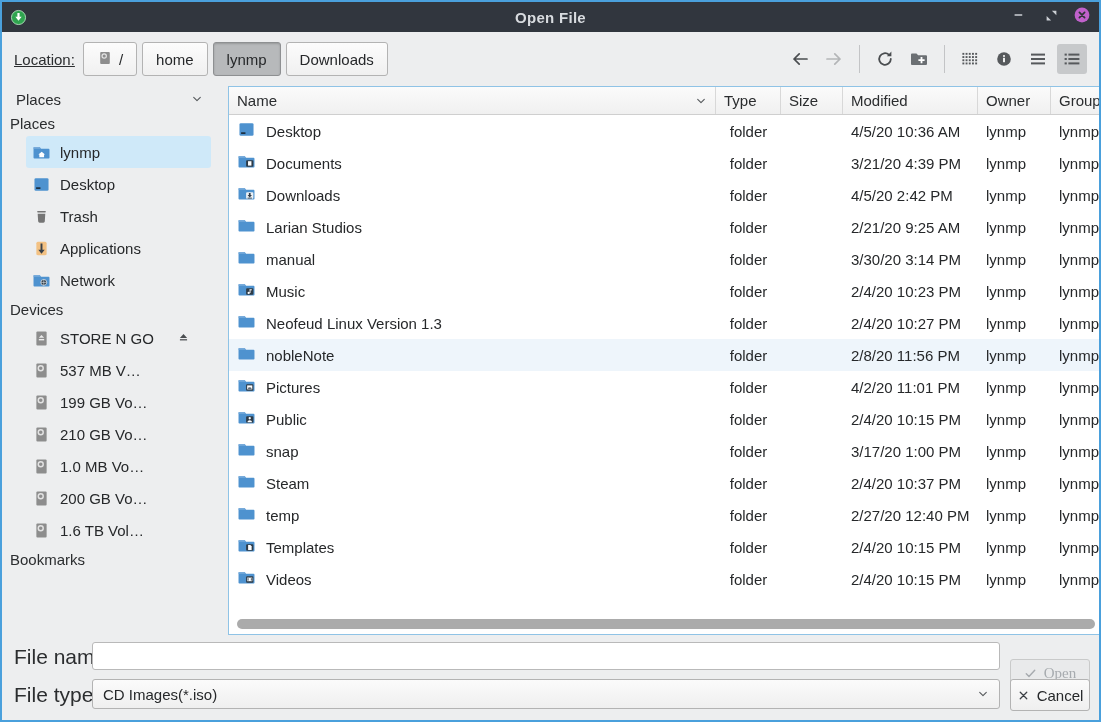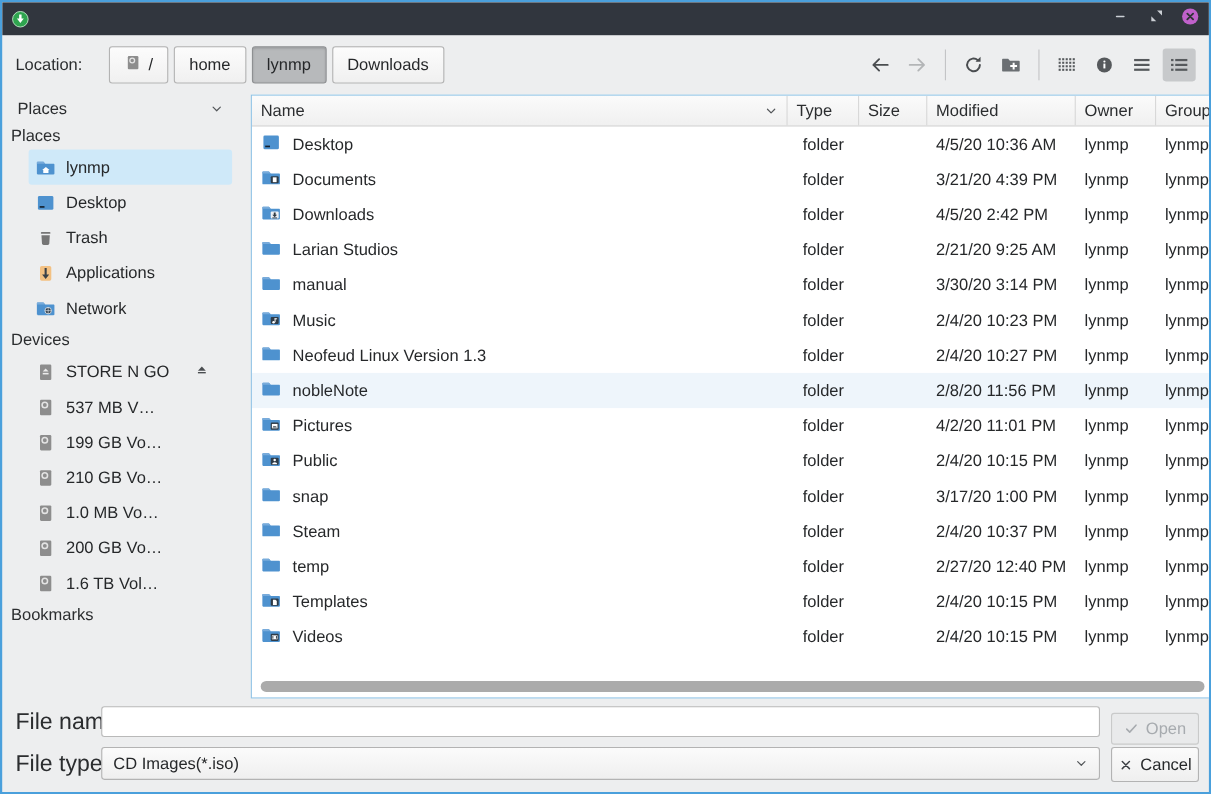--- a/index.html
+++ b/index.html
@@ -73,6 +73,7 @@
           <path d="M8.7 4.8h2.6v4.4h2.4L10 13.9 6.3 9.2h2.4z" fill="#fff"></path>
         </svg>
       </span>
+    <span class="title">Open File</span>
     <div class="controls">
 
         <span class="tbtn">

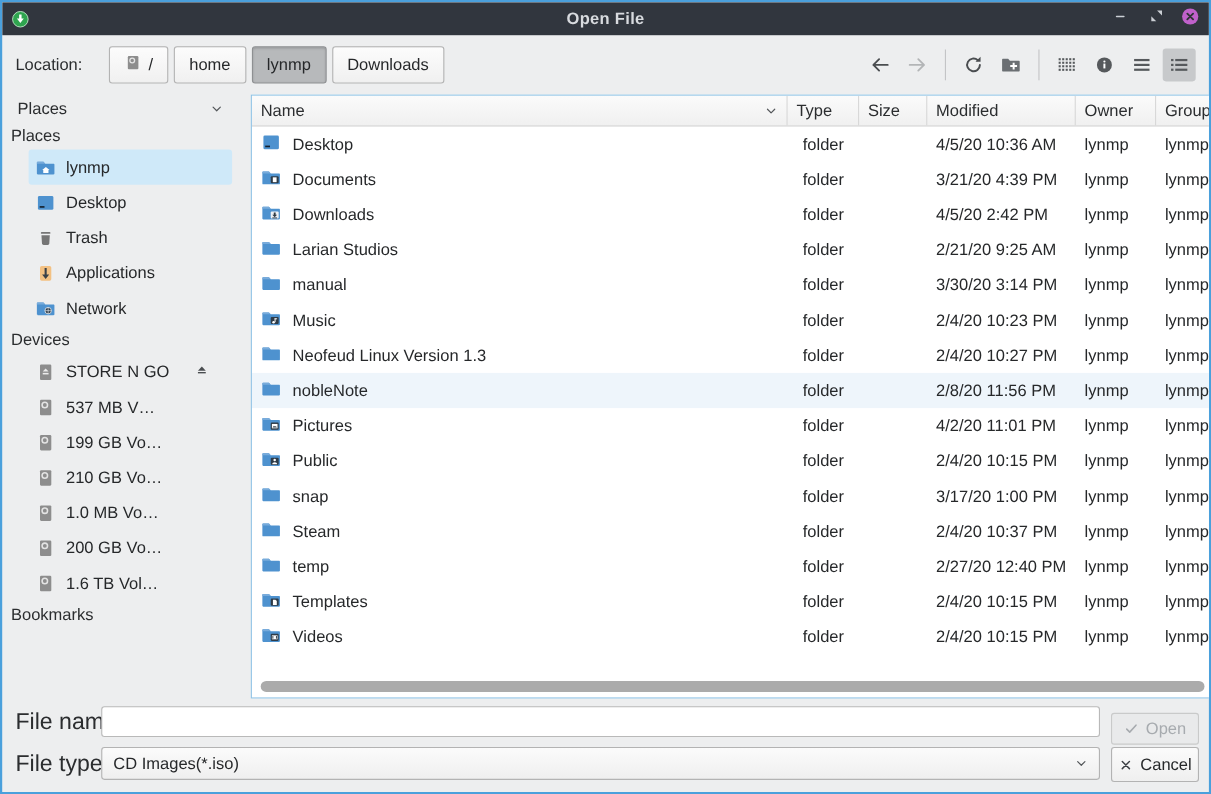--- a/index.html
+++ b/index.html
@@ -13,7 +13,7 @@
   .controls .tbtn{display:flex;align-items:center;justify-content:center;width:18px;height:18px;cursor:default;}
   
   .toolbar{position:absolute;top:30px;left:0;right:0;height:54px;display:flex;align-items:center;padding:0 12px;}
-  .loclabel{font-size:15px;color:#2b2d2f;margin-right:24px;}
+  .loclabel{font-size:15px;color:#2b2d2f;margin-right:8px;text-decoration:underline;}
   .crumbs{display:flex;gap:5px;}
   .crumb{display:flex;align-items:center;gap:6px;height:34px;padding:0 13px;font-size:15px;color:#26282a;
          background:linear-gradient(#fcfcfc,#f0f0f0);border:1px solid #b3b3b3;border-radius:3px;font-family:inherit;}

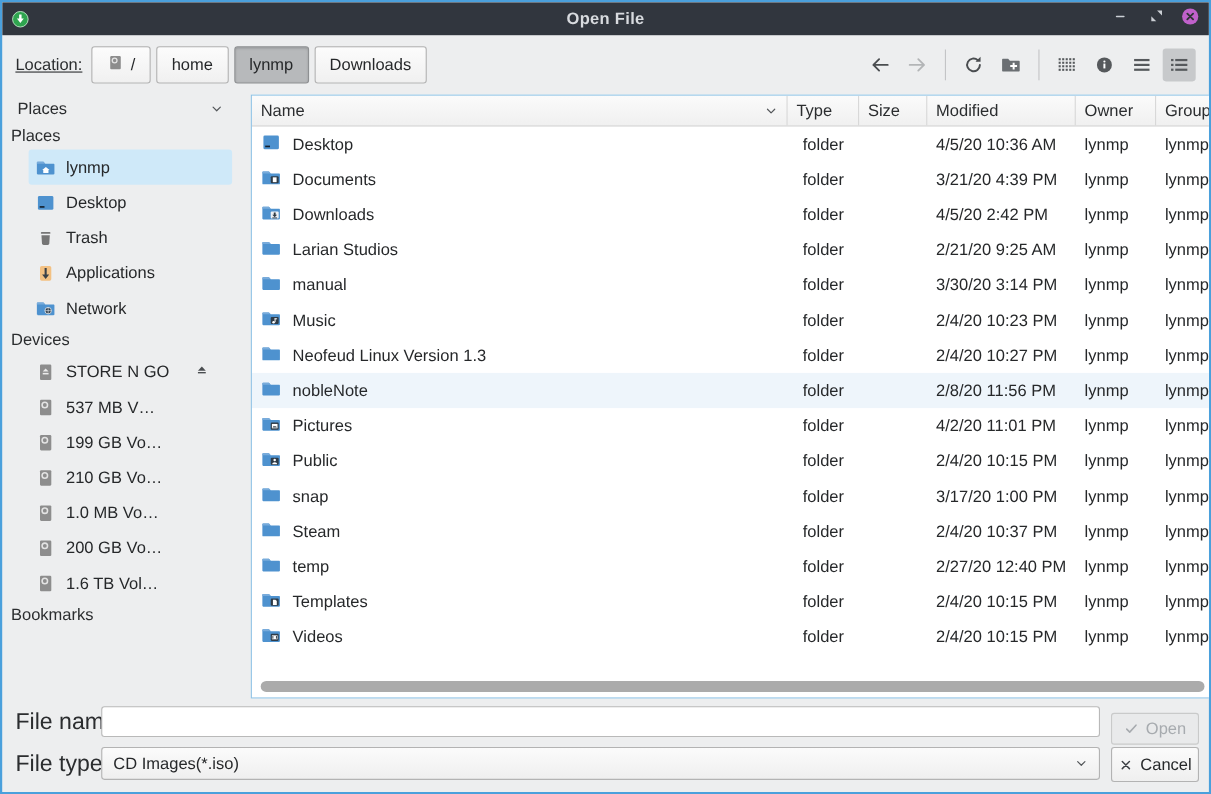--- a/index.html
+++ b/index.html
@@ -58,7 +58,7 @@
         background:linear-gradient(#fbfbfb,#efefef);border:1px solid #b3b3b3;border-radius:3px;font-size:15px;color:#26282a;font-family:inherit;}
   .fbtn .ic{display:flex;}
   .fbtn.disabled{background:#e9eaeb;border-color:#c9caca;color:#a7abaf;}
-  .open-btn{top:7px;height:29px;}
+  .open-btn{top:18px;height:29px;font-family:Liberation Serif, serif;}
   .cancel-btn{top:0;height:32px;}
 </style>
 </head>

